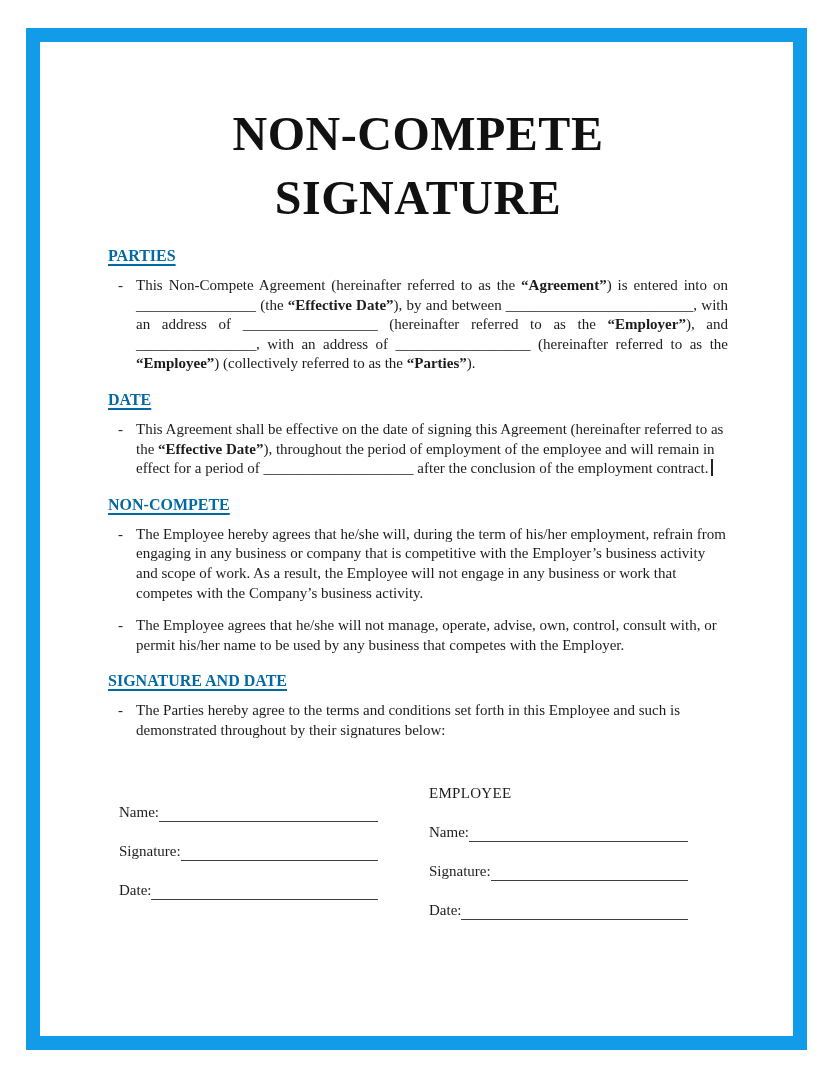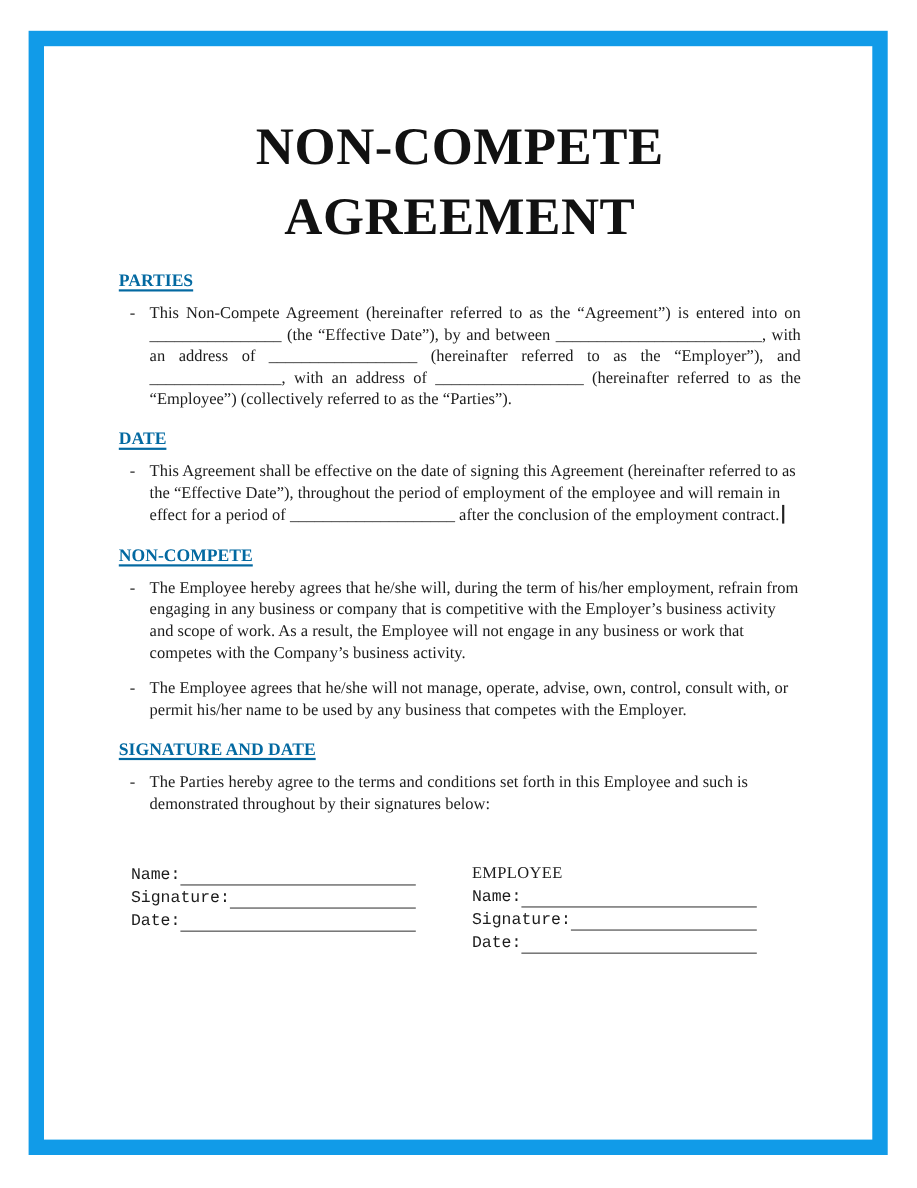--- a/index.html
+++ b/index.html
@@ -122,7 +122,7 @@
 
     <h1 class="doc-title">
       <div>NON-COMPETE</div>
-      <div>AGREEMENT</div>
+      <div>SIGNATURE</div>
     </h1>
 
     <h2 class="sec-head">PARTIES</h2>

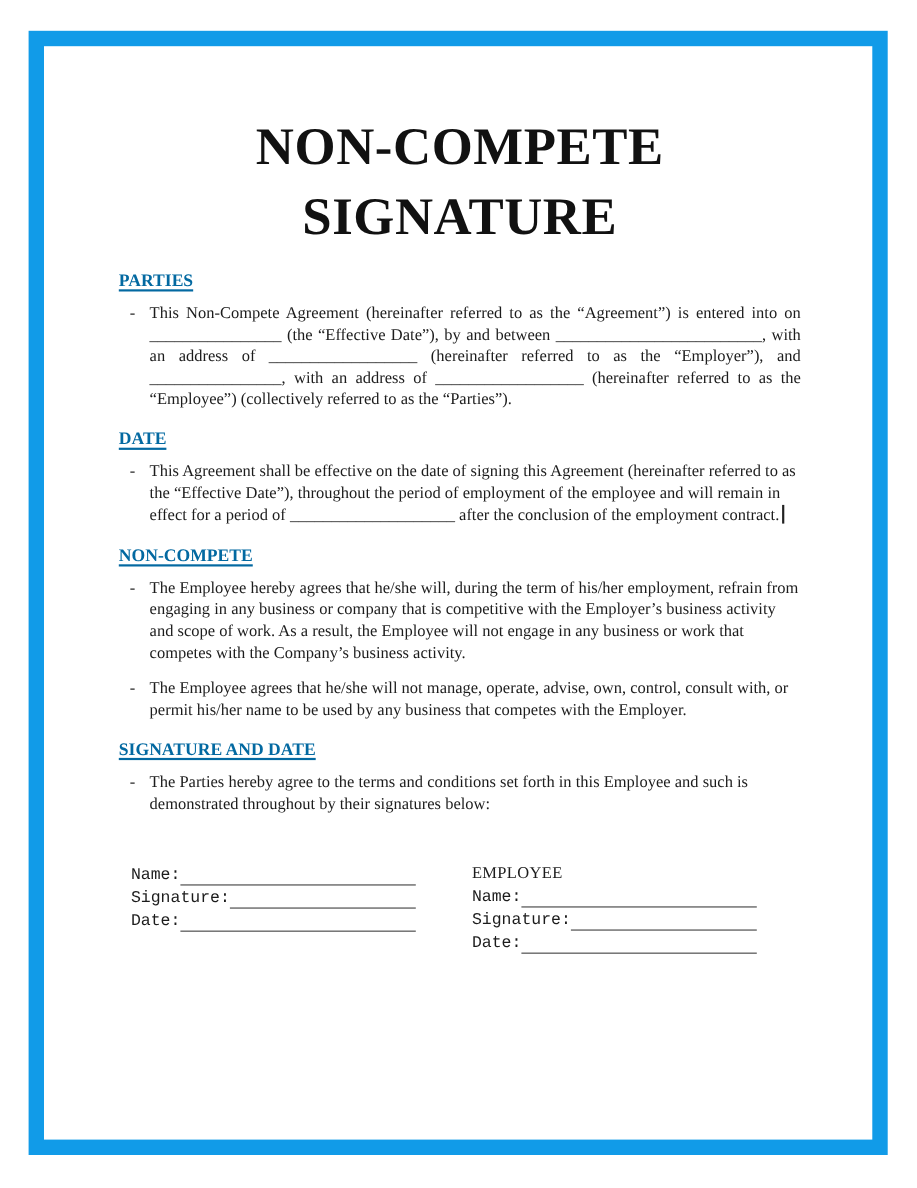--- a/index.html
+++ b/index.html
@@ -71,7 +71,7 @@
   p.just {
     text-align: justify;
   }
-  .b { font-weight: normal; }
+  .b { font-weight: bold; }
   .caret {
     display: inline-block;
     width: 1.5px;

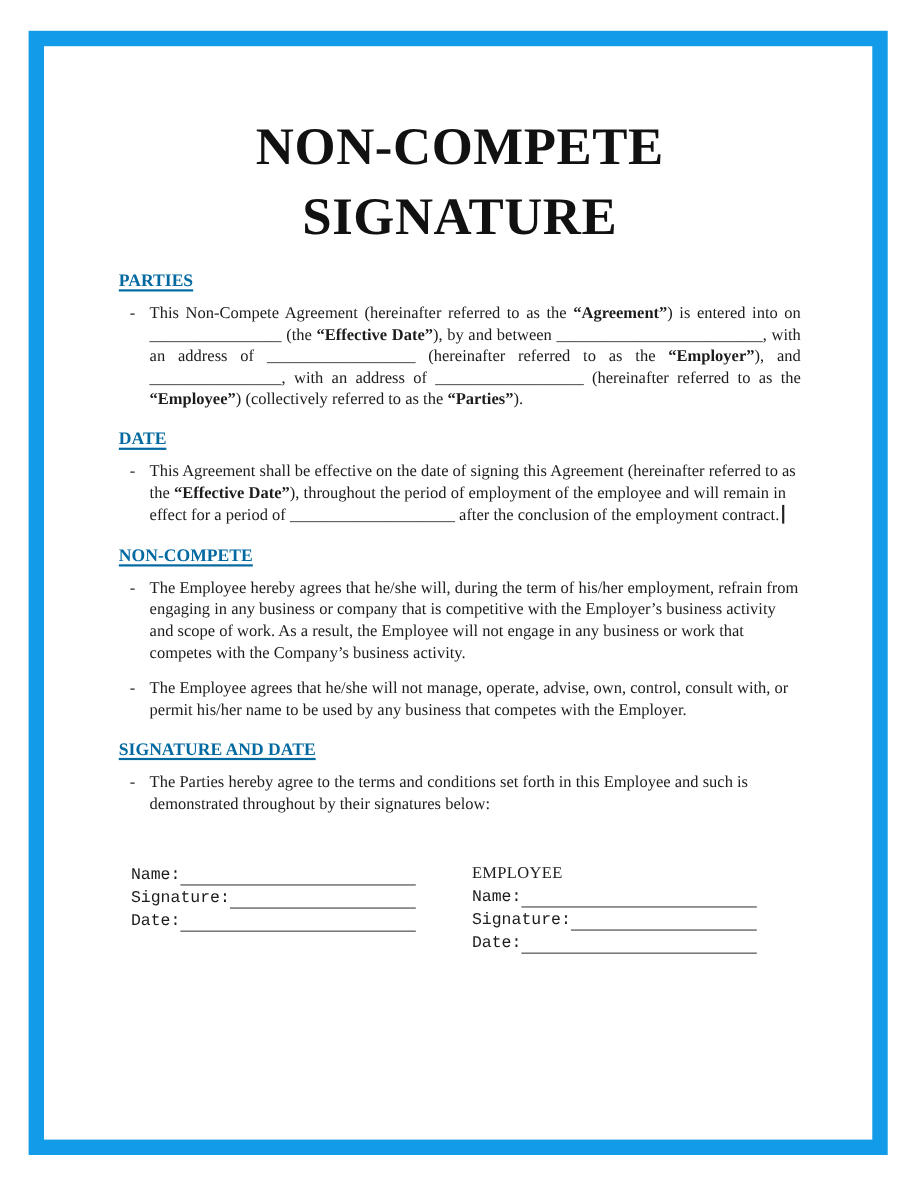--- a/index.html
+++ b/index.html
@@ -97,10 +97,9 @@
   .sig-row {
     display: flex;
     align-items: flex-end;
-    margin-top: 1px;
+    margin-top: 19px;
     height: 20px;
     line-height: 19px;
-    font-family: Liberation Mono, monospace;
   }
   .sig-label {
     flex: 0 0 auto;

